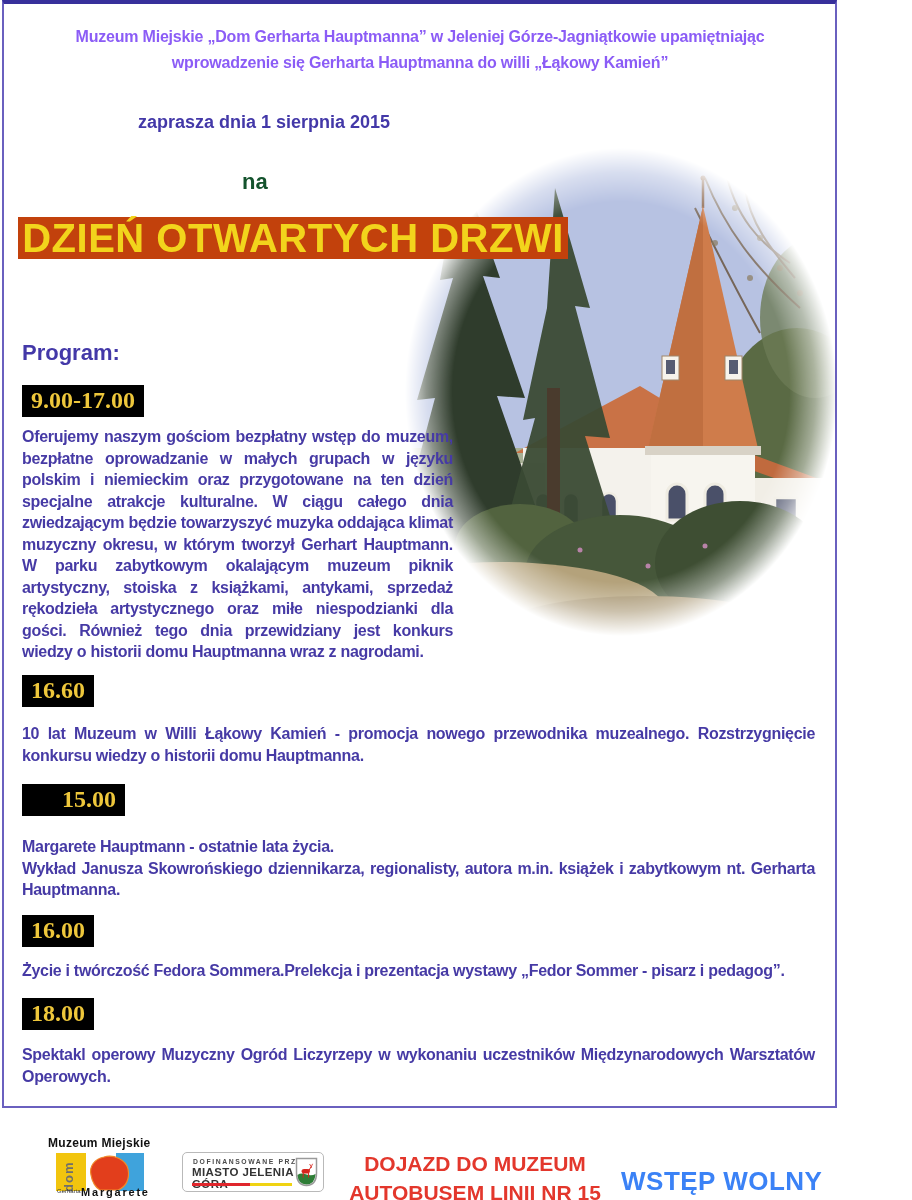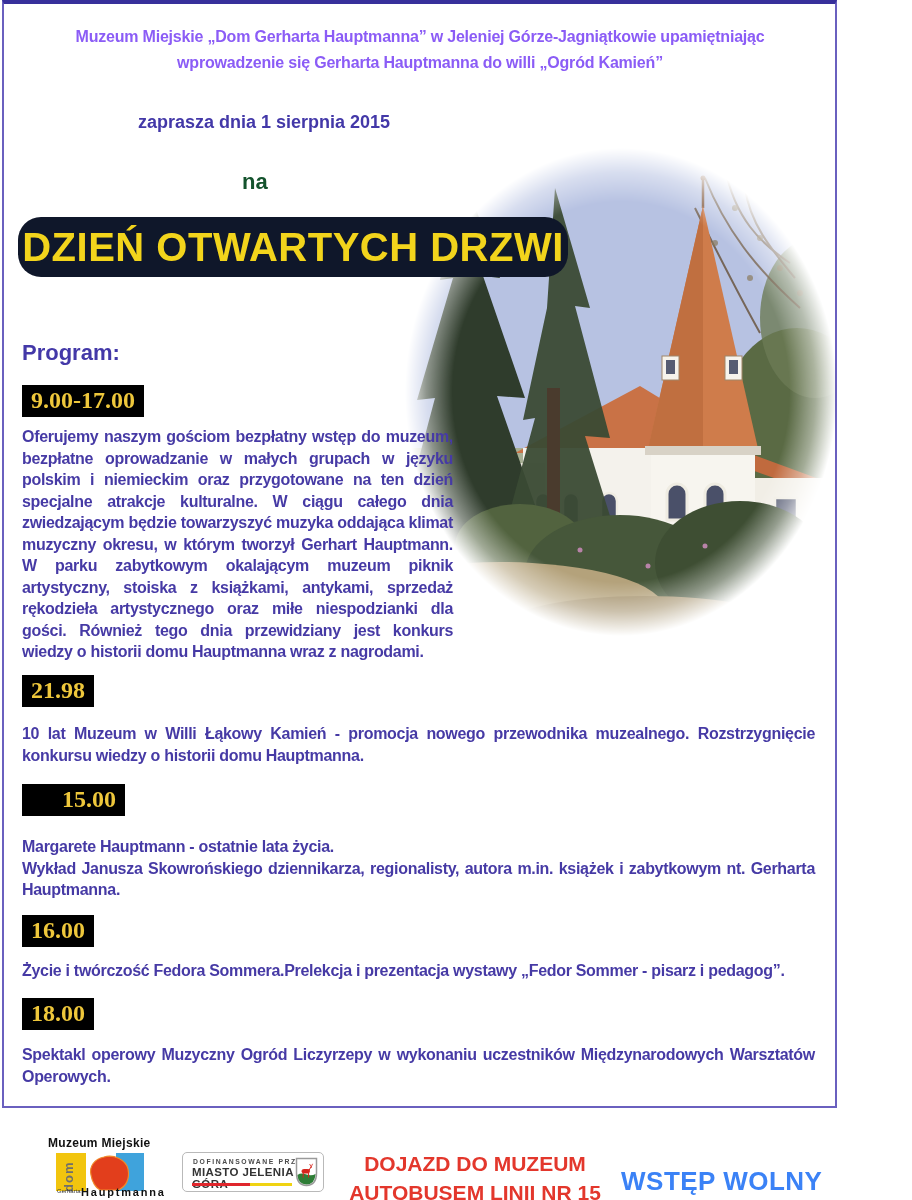--- a/index.html
+++ b/index.html
@@ -81,7 +81,7 @@
 <div class="frame"></div>
 
 <div class="abs hdr">Muzeum Miejskie „Dom Gerharta Hauptmanna” w Jeleniej Górze-Jagniątkowie upamiętniając</div>
-<div class="abs hdr hdr2">wprowadzenie się Gerharta Hauptmanna do willi „Ogród Kamień”</div>
+<div class="abs hdr hdr2">wprowadzenie się Gerharta Hauptmanna do willi „Łąkowy Kamień”</div>
 
 <div class="abs invite">zaprasza dnia 1 sierpnia 2015</div>
 <div class="abs na">na</div>

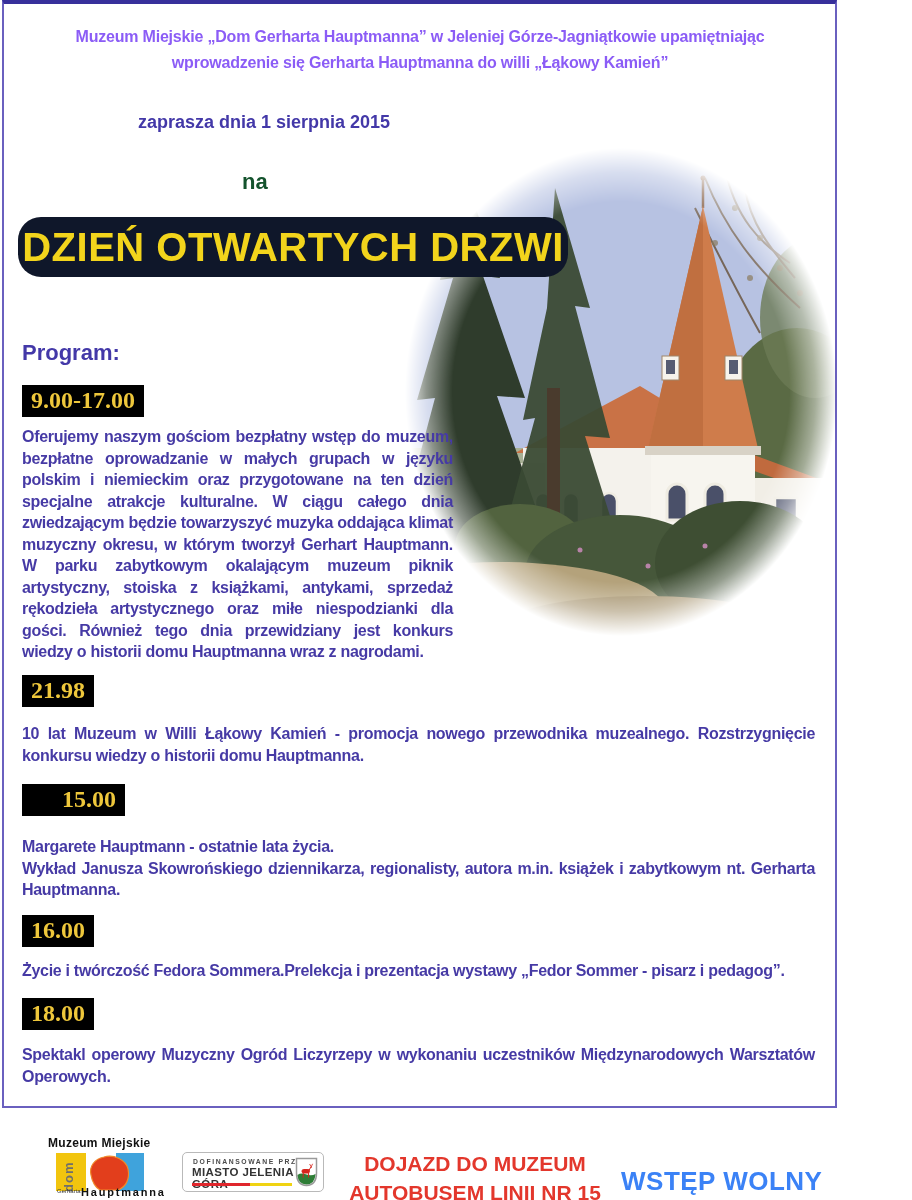--- a/index.html
+++ b/index.html
@@ -19,9 +19,9 @@
   .na{left:242px;top:169px;color:#14532d;font-weight:700;font-size:22px;}
 
   
-  .banner{left:18px;top:217px;width:550px;height:60px;background:#0f172a;z-index:6;
+  .banner{left:18px;top:217px;width:550px;height:42px;background:#c2410c;z-index:6;
           display:flex;align-items:center;justify-content:center;
-          color:#F2D41C;font-weight:700;font-size:40px;letter-spacing:0.5px;border-radius:23px;}
+          color:#F2D41C;font-weight:700;font-size:40px;letter-spacing:0.5px;}
 
   .program{left:22px;top:340px;color:#4338A8;font-weight:700;font-size:22px;}
 

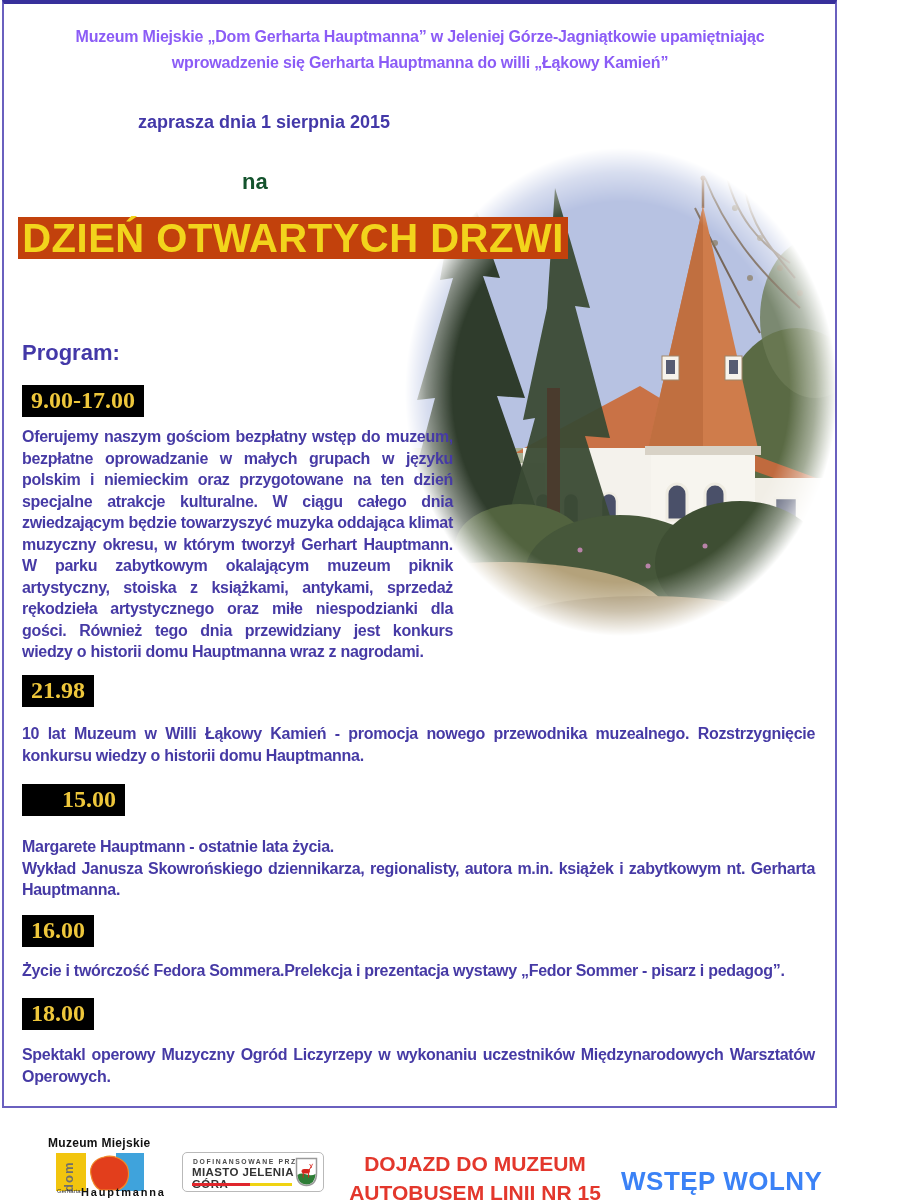--- a/index.html
+++ b/index.html
@@ -182,7 +182,7 @@
 <div class="timebox t0">9.00-17.00</div>
 <div class="ptext p0"><span class="wrap-spacer"></span><span>Oferujemy naszym gościom bezpłatny wstęp do muzeum, bezpłatne oprowadzanie w małych grupach w języku polskim i niemieckim oraz przygotowane na ten dzień specjalne atrakcje kulturalne. W ciągu całego dnia zwiedzającym będzie towarzyszyć muzyka oddająca klimat muzyczny okresu, w którym tworzył Gerhart Hauptmann. W parku zabytkowym okalającym muzeum piknik artystyczny, stoiska z książkami, antykami, sprzedaż rękodzieła artystycznego oraz miłe niespodzianki dla gości. Również tego dnia przewidziany jest konkurs wiedzy o historii domu Hauptmanna wraz z nagrodami.</span></div>
 
-<div class="timebox t1">21.98</div>
+<div class="timebox t1">16.60</div>
 <div class="ptext p1">10 lat Muzeum w Willi Łąkowy Kamień - promocja nowego przewodnika muzealnego. Rozstrzygnięcie konkursu wiedzy o historii domu Hauptmanna.</div>
 
 <div class="timebox t2">15.00</div>

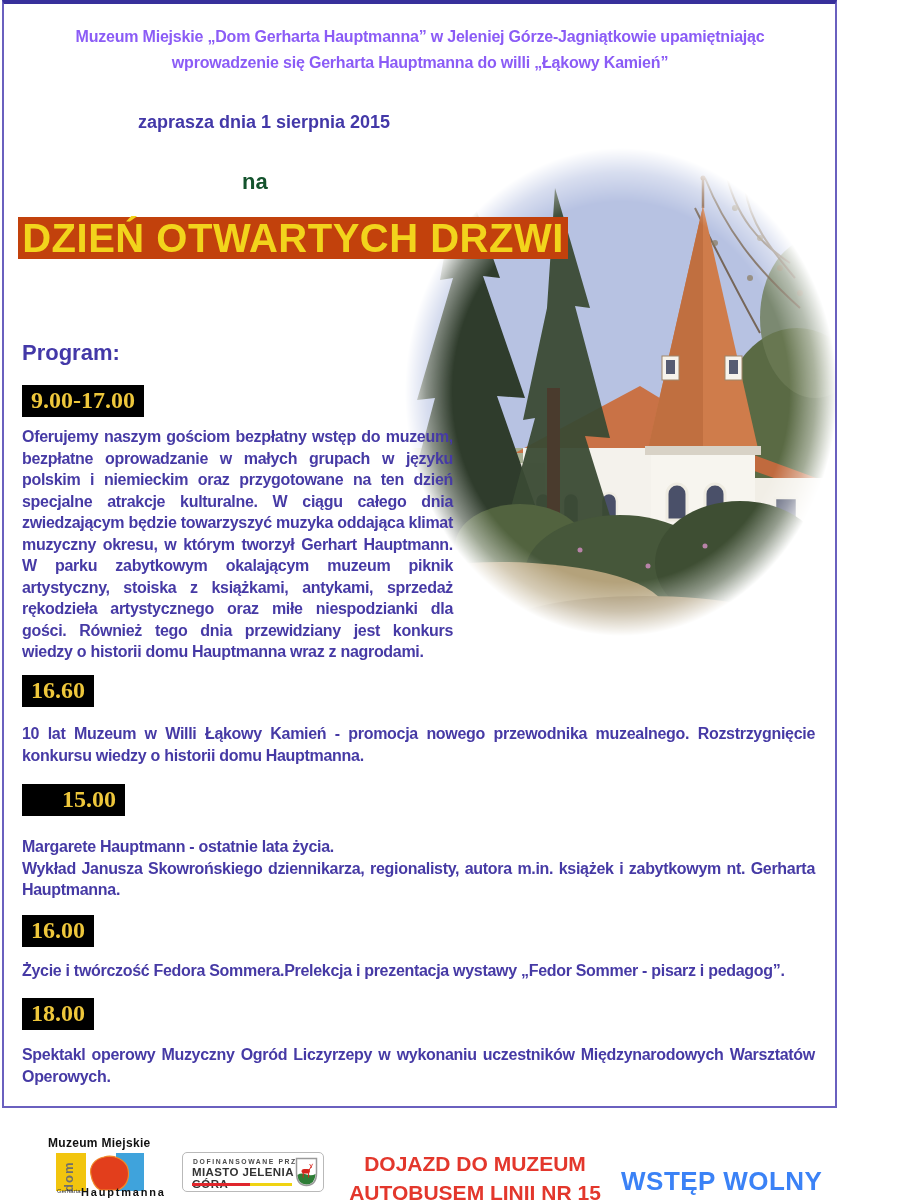--- a/index.html
+++ b/index.html
@@ -206,7 +206,7 @@
   </svg>
   <div class="ml-dom">dom</div>
   <div class="ml-gerharta">Gerharta</div>
-  <div class="ml-haupt">Hauptmanna</div>
+  <div class="ml-haupt">Margarete</div>
 </div>
 
 <div class="abs citylogo">

